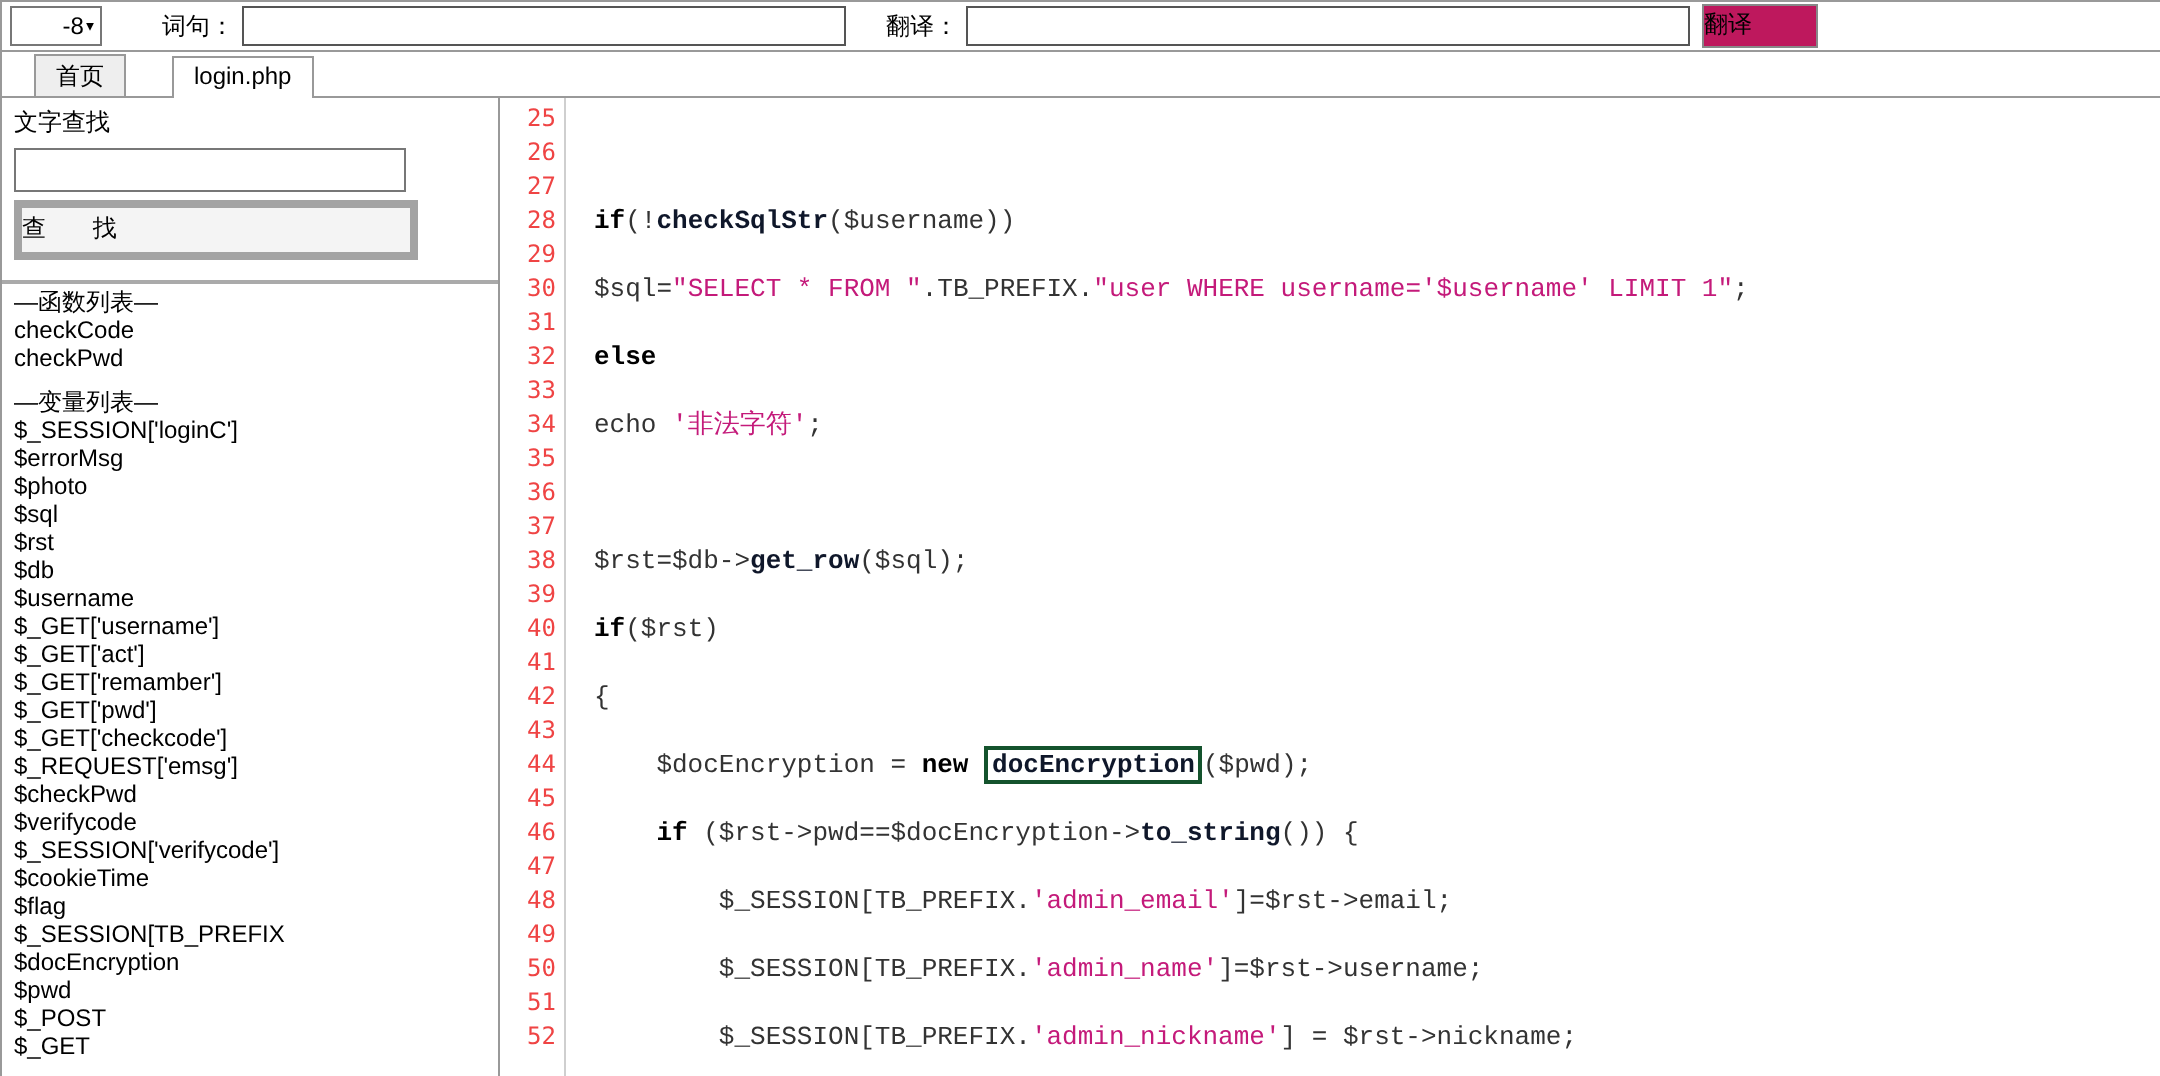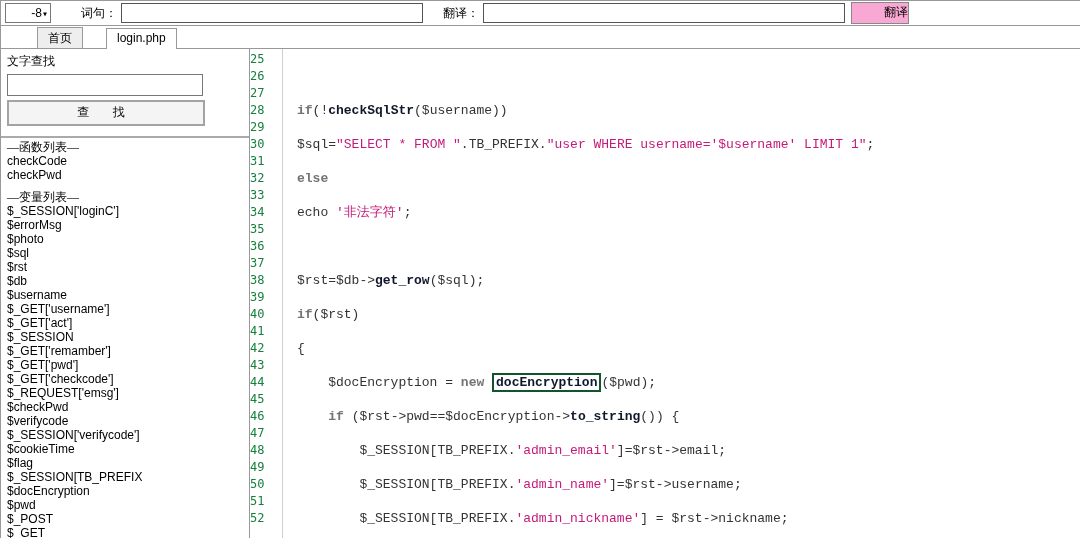--- a/index.html
+++ b/index.html
@@ -11,7 +11,7 @@
   .topbar .input{height:18px;border:1px solid #555;background:#fff;}
   .topbar .input.small{width:300px;margin-left:4px;}
   .topbar .input.big{width:360px;margin-left:4px;}
-  .topbar .btn{width:56px;height:20px;border:1px solid #888;background:#f9a8d4;margin-left:6px;text-align:right;line-height:18px;}
+  .topbar .btn{width:56px;height:20px;border:1px solid #888;background:#be185d;margin-left:6px;text-align:left;line-height:18px;}
   .tabs{height:22px;display:flex;align-items:flex-end;padding-left:36px;border-bottom:1px solid #999;background:#fff;}
   .tab{padding:2px 10px 0;height:18px;border:1px solid #999;border-bottom:none;margin-right:-1px;background:#eee;}
   .tab.active{background:#fff;position:relative;top:1px;margin-left:24px;}

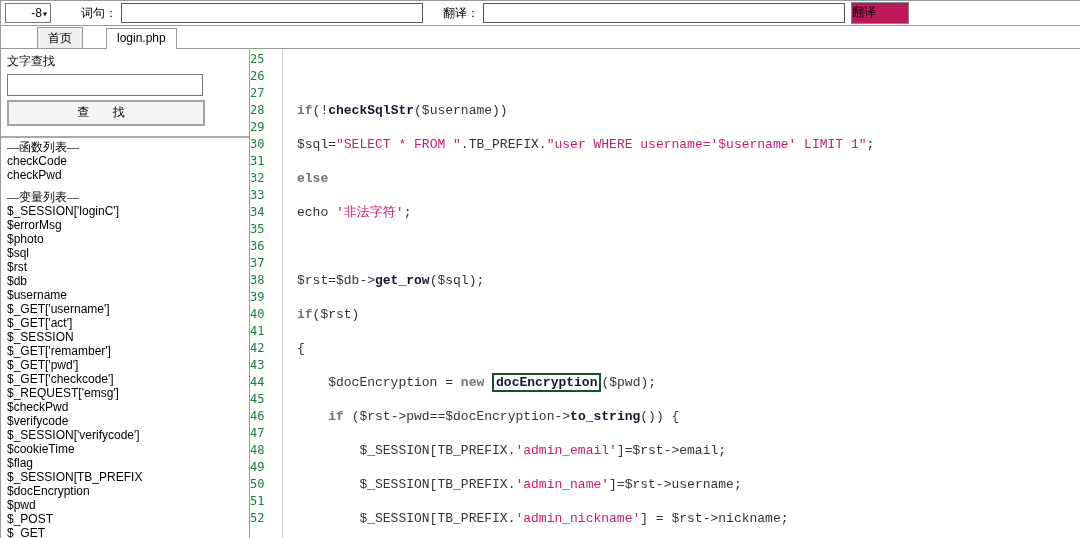--- a/index.html
+++ b/index.html
@@ -12,7 +12,7 @@
   .topbar .input.small{width:300px;margin-left:4px;}
   .topbar .input.big{width:360px;margin-left:4px;}
   .topbar .btn{width:56px;height:20px;border:1px solid #888;background:#be185d;margin-left:6px;text-align:left;line-height:18px;}
-  .tabs{height:22px;display:flex;align-items:flex-end;padding-left:36px;border-bottom:1px solid #999;background:#fff;}
+  .tabs{height:22px;display:flex;align-items:flex-end;padding-left:16px;border-bottom:1px solid #999;background:#fff;}
   .tab{padding:2px 10px 0;height:18px;border:1px solid #999;border-bottom:none;margin-right:-1px;background:#eee;}
   .tab.active{background:#fff;position:relative;top:1px;margin-left:24px;}
   .body{display:flex;height:calc(100% - 48px);}

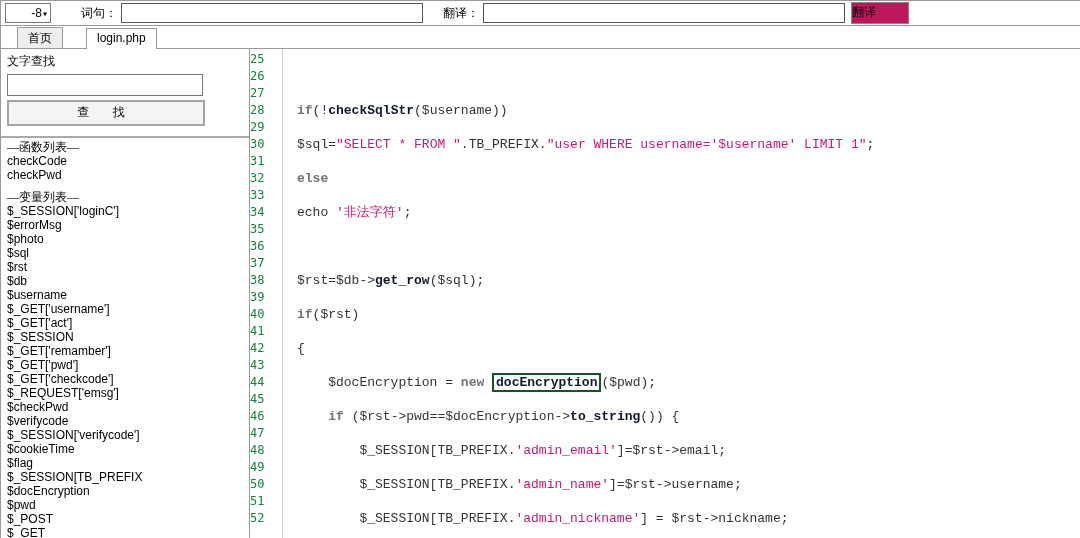--- a/index.html
+++ b/index.html
@@ -24,7 +24,7 @@
   .varlist{border-top:2px solid #aaa;margin-top:6px;padding:2px 6px 0 6px;line-height:14px;white-space:nowrap;overflow:hidden;height:100%;}
   .varlist .hdr{font-family:Liberation Serif, serif;}
   .code{flex:1;display:flex;overflow:hidden;}
-  .gutter{width:28px;background:#fff;border-right:1px solid #cfcfcf;color:#15803d;padding:2px 4px 0 0;font-family:Consolas,monospace;font-size:12px;line-height:17px;}
+  .gutter{width:28px;background:#fff;border-right:1px solid #cfcfcf;text-align:right;color:#ef4444;padding:2px 4px 0 0;font-family:Consolas,monospace;font-size:12px;line-height:17px;}
   .src{flex:1;padding:2px 0 0 14px;font-family:Consolas,"Courier New",monospace;font-size:13px;line-height:17px;white-space:pre;color:#333;overflow:hidden;}
   .kw{color:#737373;font-weight:bold;}
   .fn{color:#0f172a;font-weight:bold;}

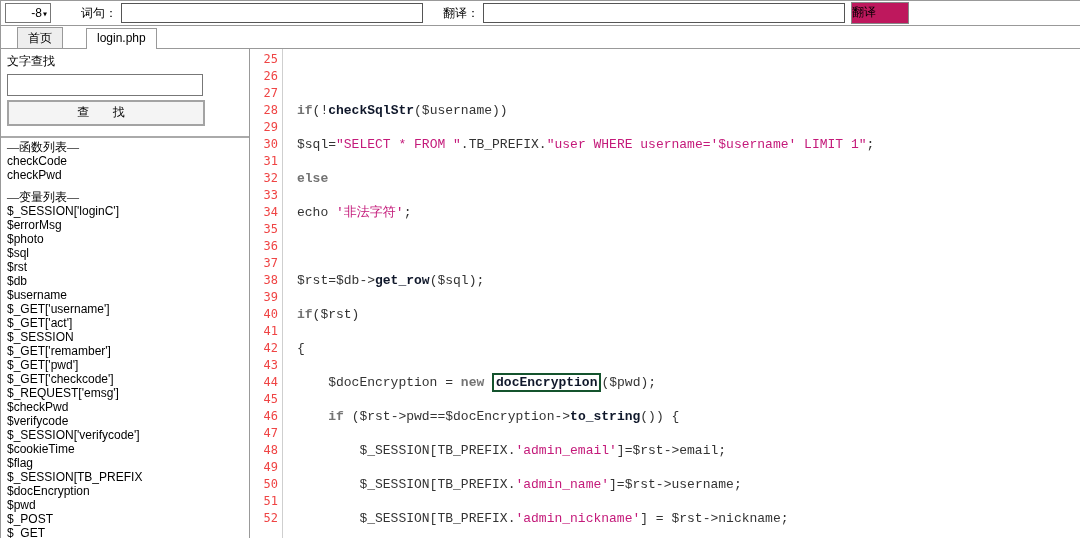--- a/index.html
+++ b/index.html
@@ -20,7 +20,7 @@
   .searchbox{padding:4px 6px;}
   .searchbox .title{margin-bottom:4px;}
   .searchbox .sinput{height:20px;border:1px solid #777;width:194px;margin-bottom:4px;}
-  .searchbox .sbtn{width:194px;height:22px;border:2px solid #a3a3a3;background:#f4f4f4;text-align:center;line-height:20px;letter-spacing:10px;}
+  .searchbox .sbtn{width:194px;height:22px;border:4px solid #a3a3a3;background:#f4f4f4;text-align:left;line-height:20px;letter-spacing:10px;}
   .varlist{border-top:2px solid #aaa;margin-top:6px;padding:2px 6px 0 6px;line-height:14px;white-space:nowrap;overflow:hidden;height:100%;}
   .varlist .hdr{font-family:Liberation Serif, serif;}
   .code{flex:1;display:flex;overflow:hidden;}

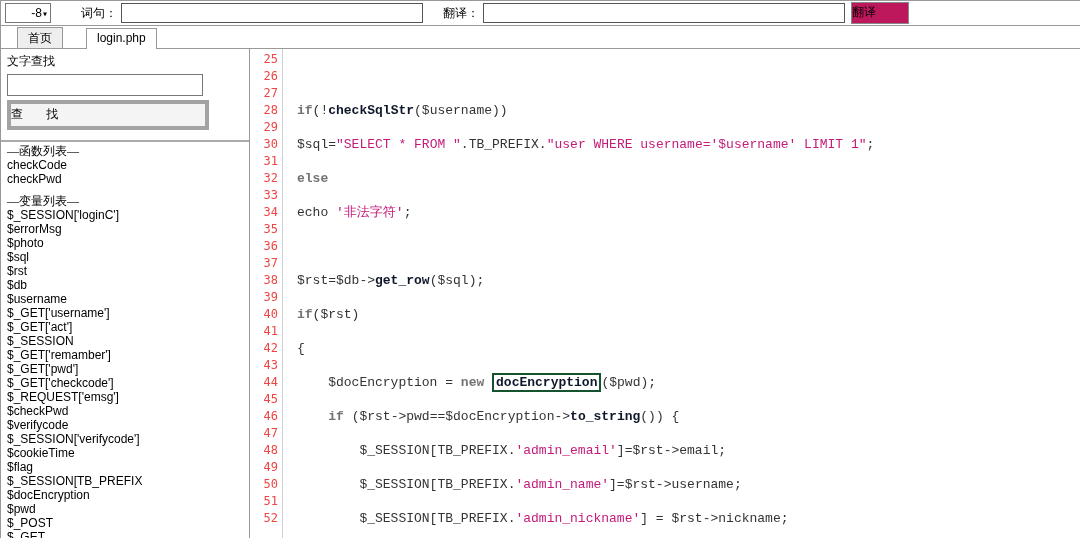--- a/index.html
+++ b/index.html
@@ -26,7 +26,7 @@
   .code{flex:1;display:flex;overflow:hidden;}
   .gutter{width:28px;background:#fff;border-right:1px solid #cfcfcf;text-align:right;color:#ef4444;padding:2px 4px 0 0;font-family:Consolas,monospace;font-size:12px;line-height:17px;}
   .src{flex:1;padding:2px 0 0 14px;font-family:Consolas,"Courier New",monospace;font-size:13px;line-height:17px;white-space:pre;color:#333;overflow:hidden;}
-  .kw{color:#737373;font-weight:bold;}
+  .kw{color:#000000;font-weight:bold;}
   .fn{color:#0f172a;font-weight:bold;}
   .str{color:#c41a7a;}
   .boxed{border:2px solid #14532d;padding:0 2px;}

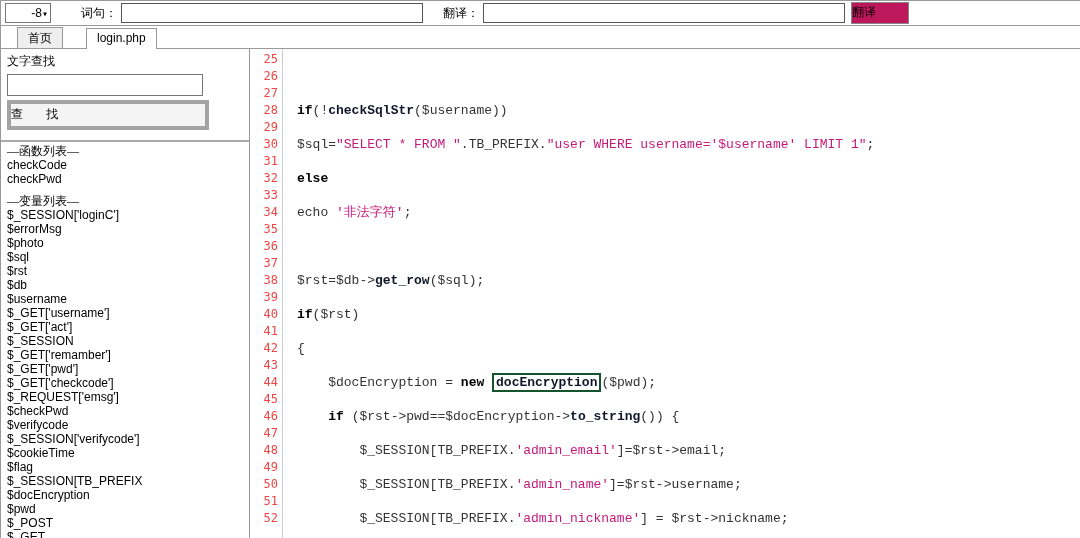--- a/index.html
+++ b/index.html
@@ -22,7 +22,7 @@
   .searchbox .sinput{height:20px;border:1px solid #777;width:194px;margin-bottom:4px;}
   .searchbox .sbtn{width:194px;height:22px;border:4px solid #a3a3a3;background:#f4f4f4;text-align:left;line-height:20px;letter-spacing:10px;}
   .varlist{border-top:2px solid #aaa;margin-top:6px;padding:2px 6px 0 6px;line-height:14px;white-space:nowrap;overflow:hidden;height:100%;}
-  .varlist .hdr{font-family:Liberation Serif, serif;}
+  .varlist .hdr{font-family:Liberation Sans, sans-serif;}
   .code{flex:1;display:flex;overflow:hidden;}
   .gutter{width:28px;background:#fff;border-right:1px solid #cfcfcf;text-align:right;color:#ef4444;padding:2px 4px 0 0;font-family:Consolas,monospace;font-size:12px;line-height:17px;}
   .src{flex:1;padding:2px 0 0 14px;font-family:Consolas,"Courier New",monospace;font-size:13px;line-height:17px;white-space:pre;color:#333;overflow:hidden;}

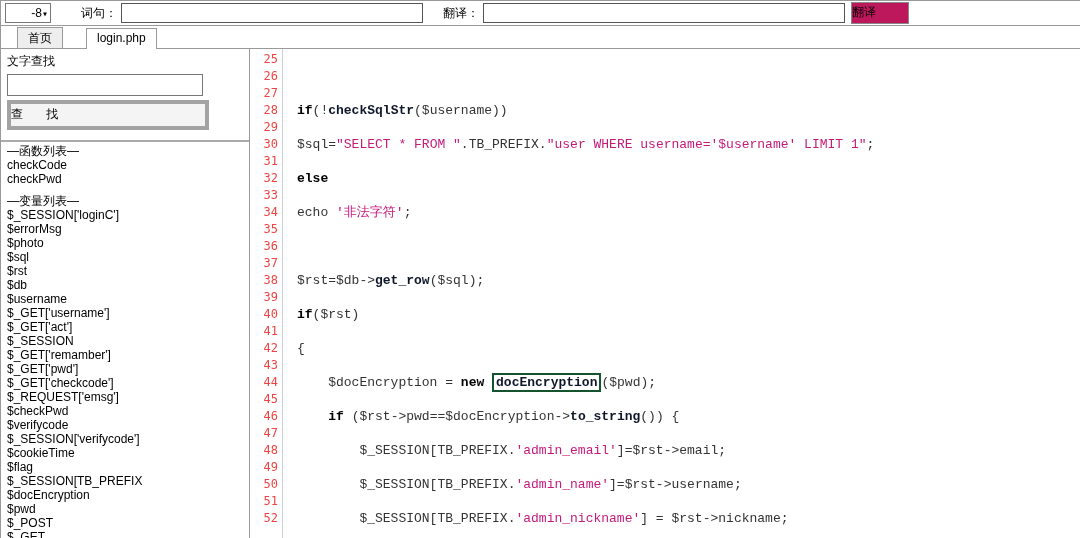--- a/index.html
+++ b/index.html
@@ -76,7 +76,6 @@
         <div>$username</div>
         <div>$_GET['username']</div>
         <div>$_GET['act']</div>
-        <div>$_SESSION</div>
         <div>$_GET['remamber']</div>
         <div>$_GET['pwd']</div>
         <div>$_GET['checkcode']</div>

